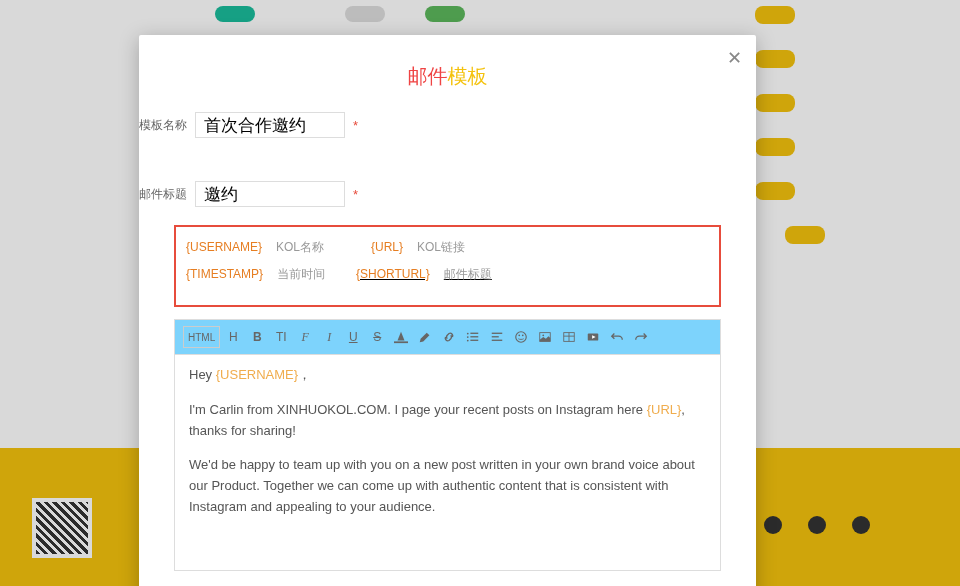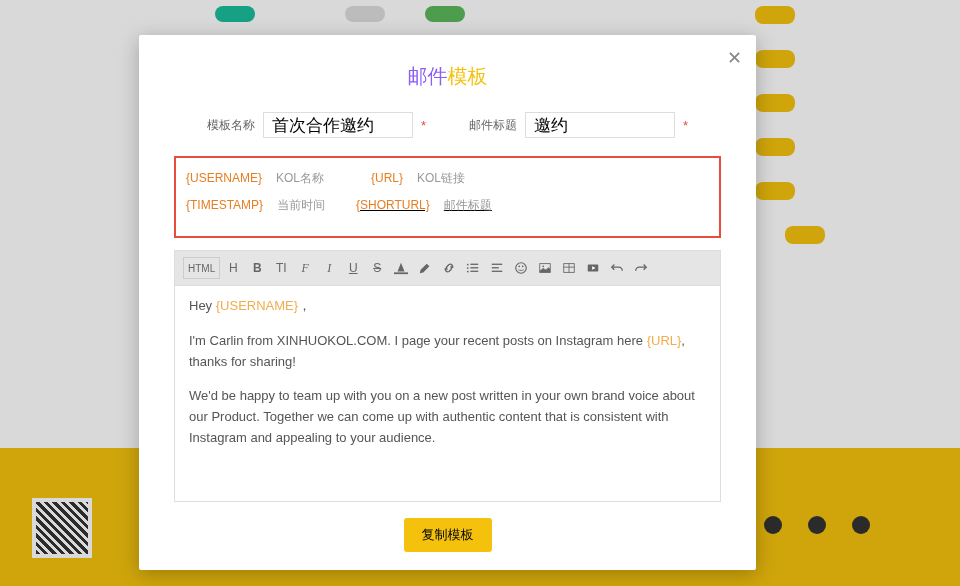--- a/index.html
+++ b/index.html
@@ -21,7 +21,7 @@
     .modal { position: absolute; left: 139px; top: 35px; width: 617px; background: #fff; border-radius: 2px; box-shadow: 0 4px 20px rgba(0,0,0,0.25); padding-bottom: 18px; }
     .close-x { position: absolute; right: 14px; top: 12px; font-size: 18px; color: #888; cursor: pointer; }
     .title { text-align: center; font-size: 20px; padding: 28px 0 22px; }
-    .title .t1 { color: #8b5cf6; text-align: right; }
+    .title .t1 { color: #ef4444; text-align: right; }
     .title .t2 { color: #f4c20d; text-align: center; }
     
     .form-row { display: flex; justify-content: center; gap: 43px; padding: 0 0 18px; }

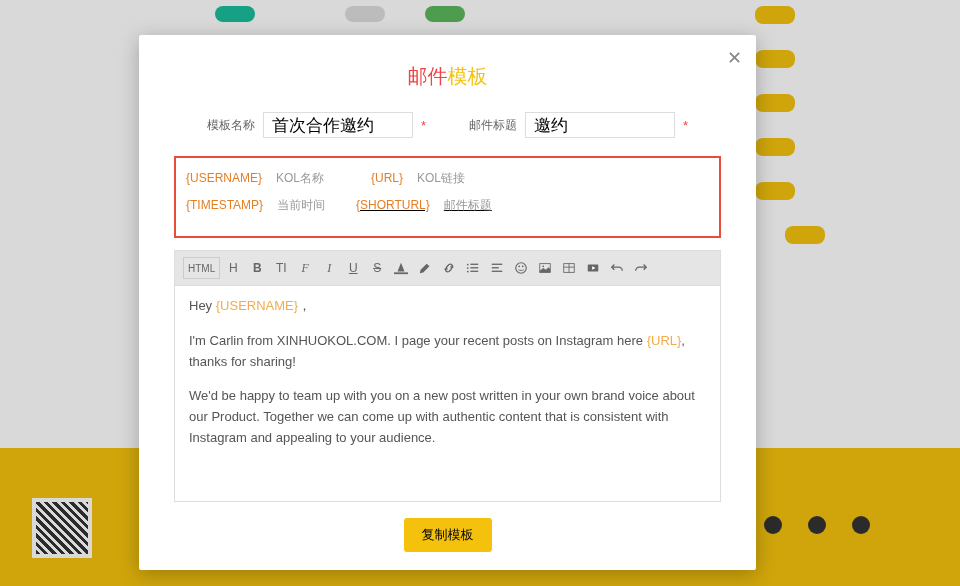--- a/index.html
+++ b/index.html
@@ -24,7 +24,7 @@
     .title .t1 { color: #ef4444; text-align: right; }
     .title .t2 { color: #f4c20d; text-align: center; }
     
-    .form-row { display: flex; justify-content: center; gap: 43px; padding: 0 0 18px; }
+    .form-row { display: flex; justify-content: center; gap: 43px; padding: 0 0 18px; flex-direction: column; }
     .fgroup { display: flex; align-items: center; gap: 8px; }
     .flabel { color: #666; font-size: 12px; }
     .finput { border: 1px solid #ddd; padding: 4px 8px; font-size: 17px; width: 150px; height: 26px; }

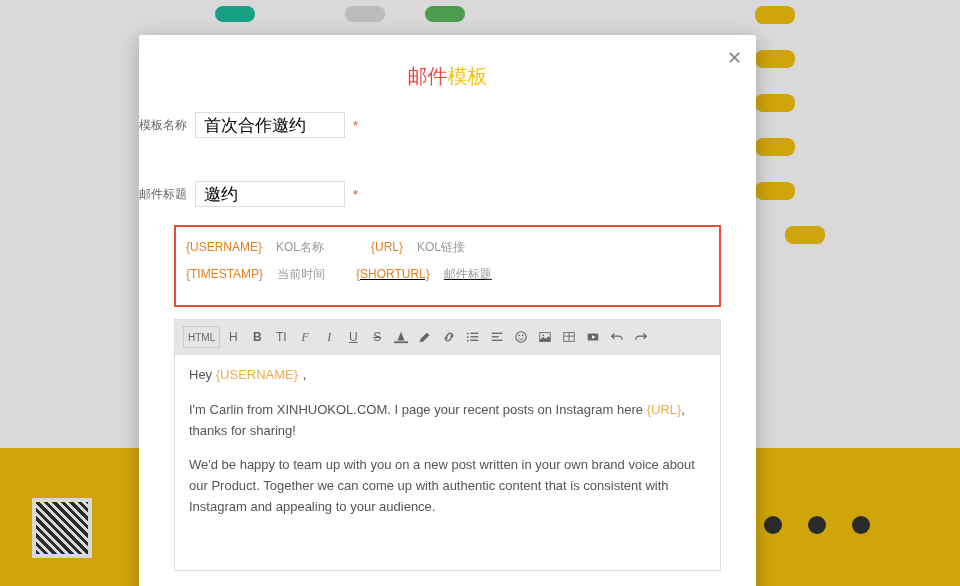--- a/index.html
+++ b/index.html
@@ -41,7 +41,7 @@
     .vi3 { width: 170px; }
     
     .editor { margin: 0 35px; border: 1px solid #ddd; }
-    .toolbar { display: flex; align-items: center; gap: 2px; padding: 6px 8px; border-bottom: 1px solid #ddd; background: #e5e5e5; }
+    .toolbar { display: flex; align-items: center; gap: 2px; padding: 6px 8px; border-bottom: 1px solid #ddd; background: #7dd3fc; }
     .tbtn { min-width: 22px; height: 22px; display: inline-flex; align-items: center; justify-content: center; font-size: 12px; color: #666; cursor: pointer; padding: 0 3px; }
     .tbtn.html { border: 1px solid #ccc; font-size: 10px; padding: 0 4px; }
     .tbtn svg { width: 14px; height: 14px; fill: #666; }

